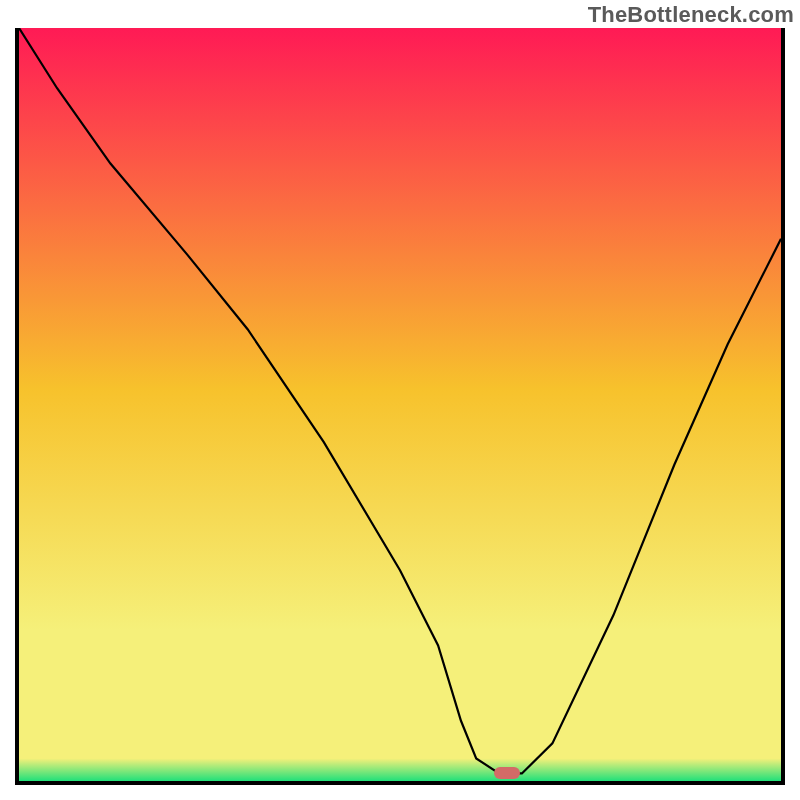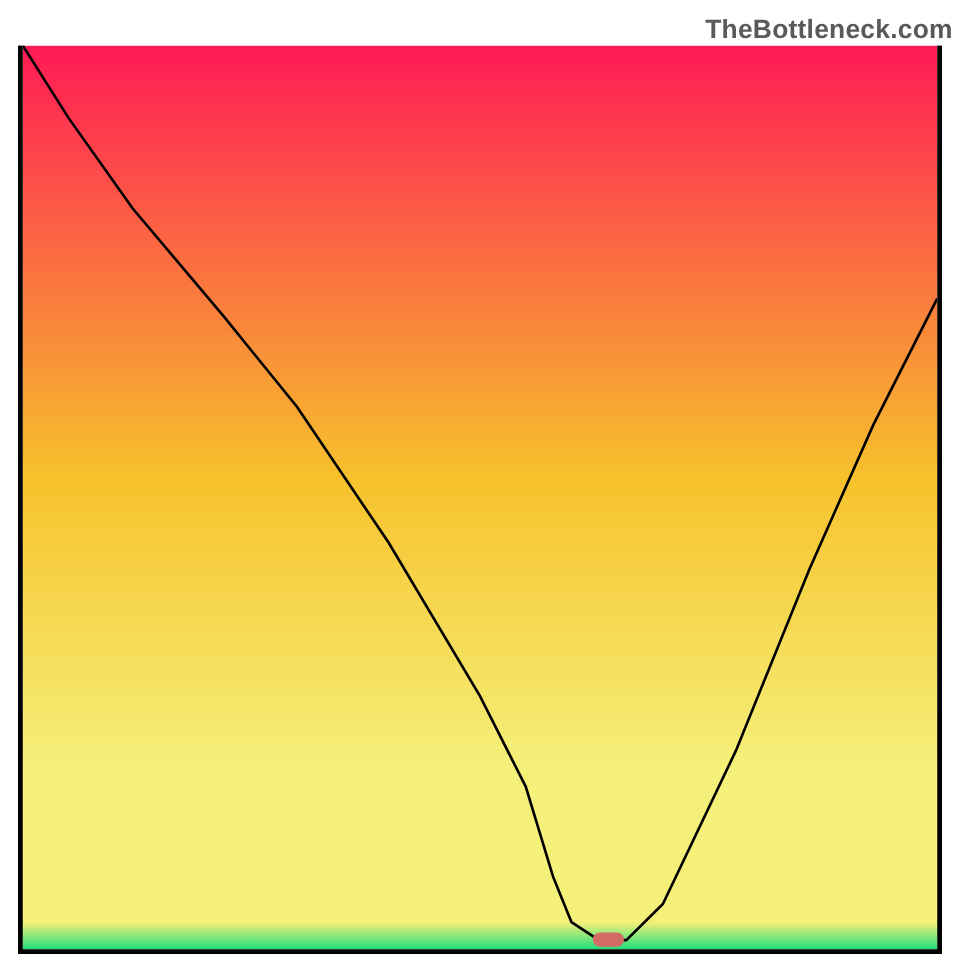--- a/index.html
+++ b/index.html
@@ -14,7 +14,6 @@
     position: relative;
     width: 800px;
     height: 764px;
-    margin-top: 10px;
   }
   .watermark {
     position: absolute;

